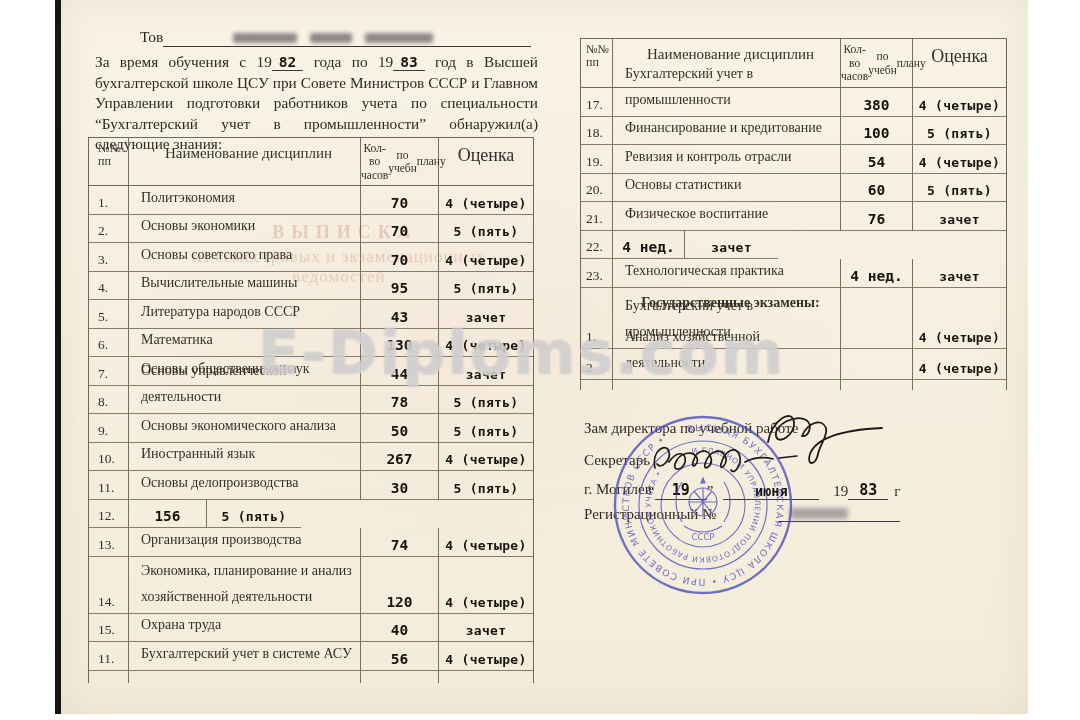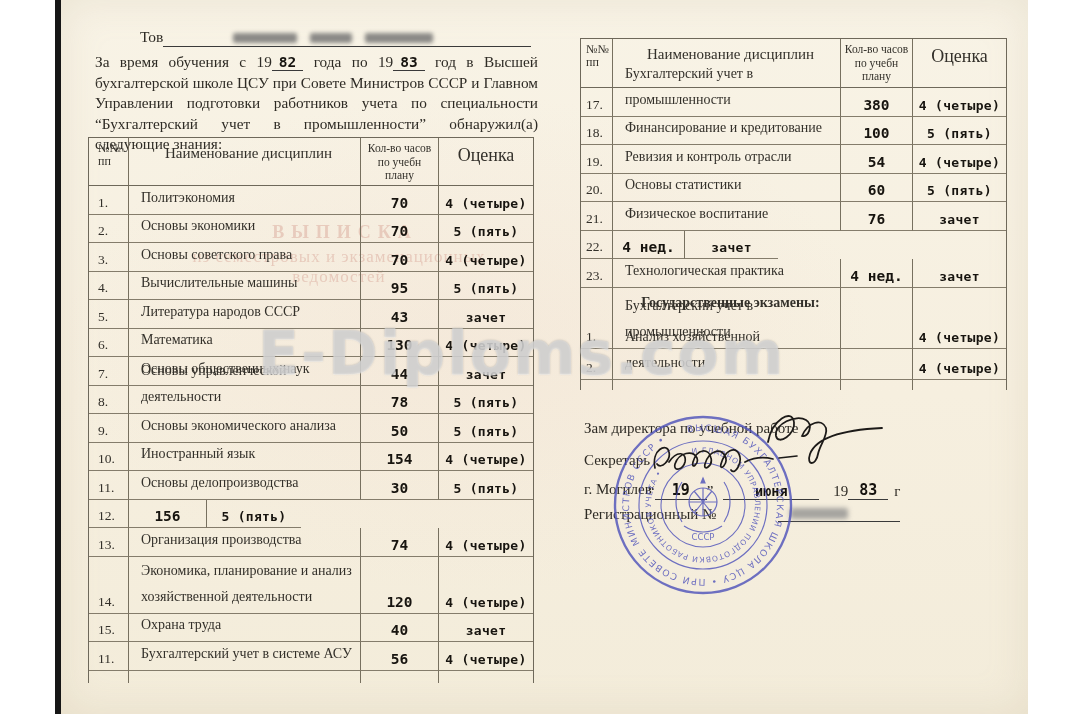--- a/index.html
+++ b/index.html
@@ -62,7 +62,7 @@
   .head .c{align-items:flex-start;border-bottom:1px solid #6e685a;}
   .head .c-num{flex-direction:column;padding-top:4px;font-size:12px;line-height:13px;}
   .head .c-name{justify-content:flex-start;align-items:center;padding-top:7px;font-size:15px;}
-  .head .c-hrs{flex-direction:column;align-items:center;justify-content:flex-start;
+  .head .c-hrs{flex-direction:row;align-items:center;justify-content:flex-start;
                padding-top:4px;font-size:11.5px;line-height:13.5px;text-align:center;}
   .head .c-grd{align-items:flex-start;padding-top:7px;font-size:18px;}
 

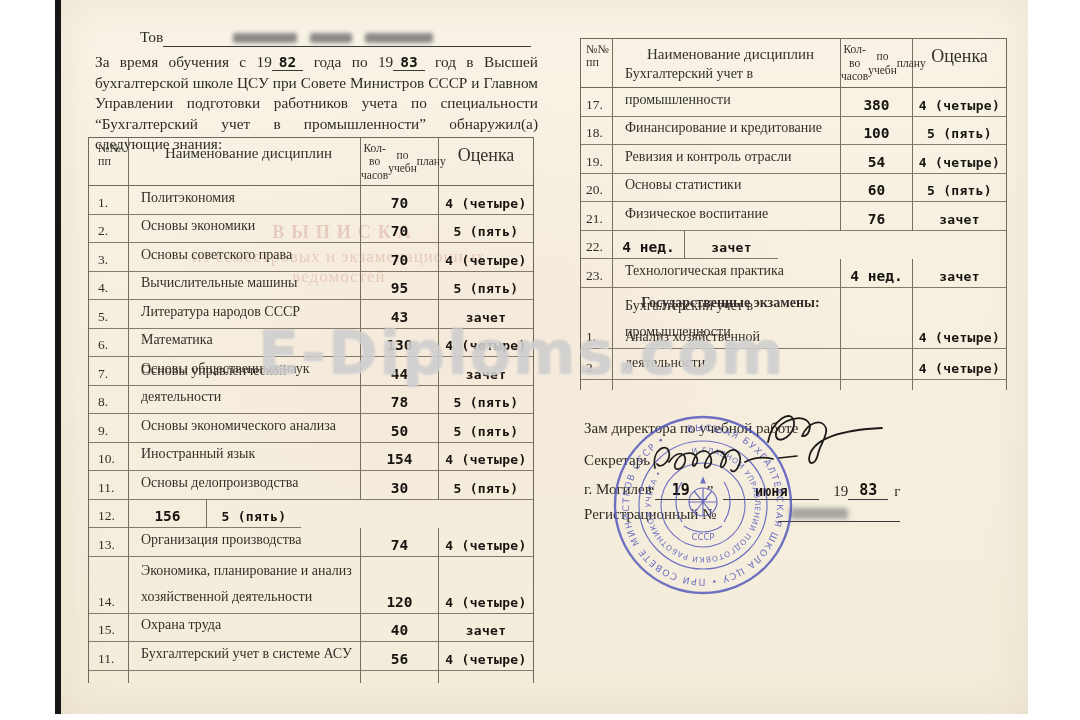--- a/index.html
+++ b/index.html
@@ -292,7 +292,7 @@
             <span class="namev"></span>
           </div>
           <div class="c c-hrs">
-            <span class="hrs-v">154</span>
+            <span class="hrs-v">267</span>
           </div>
           <div class="c c-grd">
             <span class="grd-v">4 (четыре)</span>

